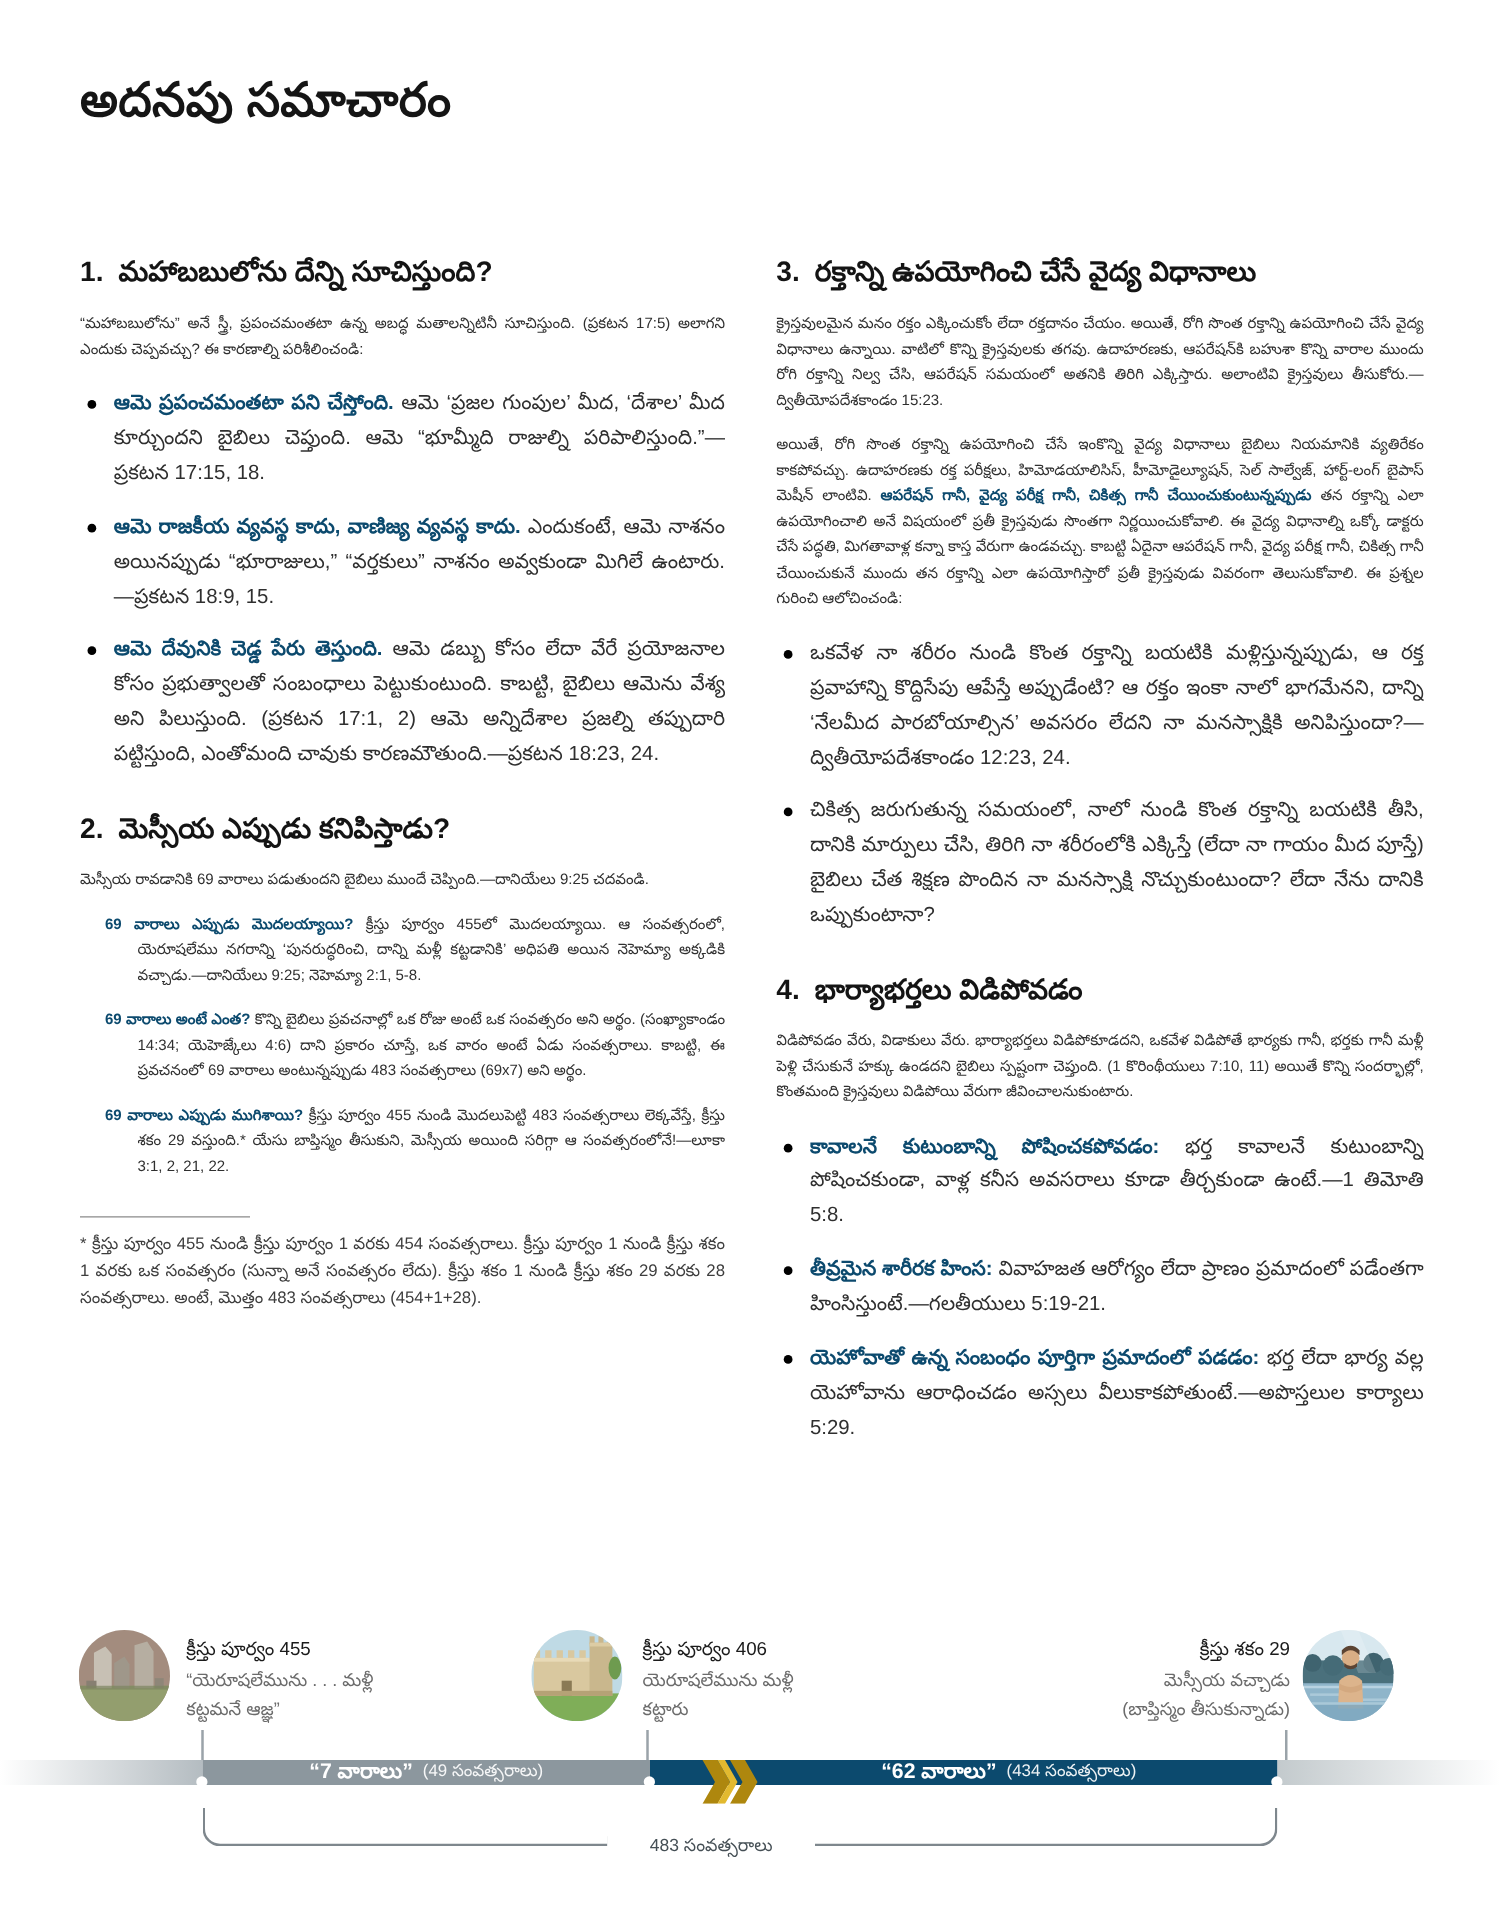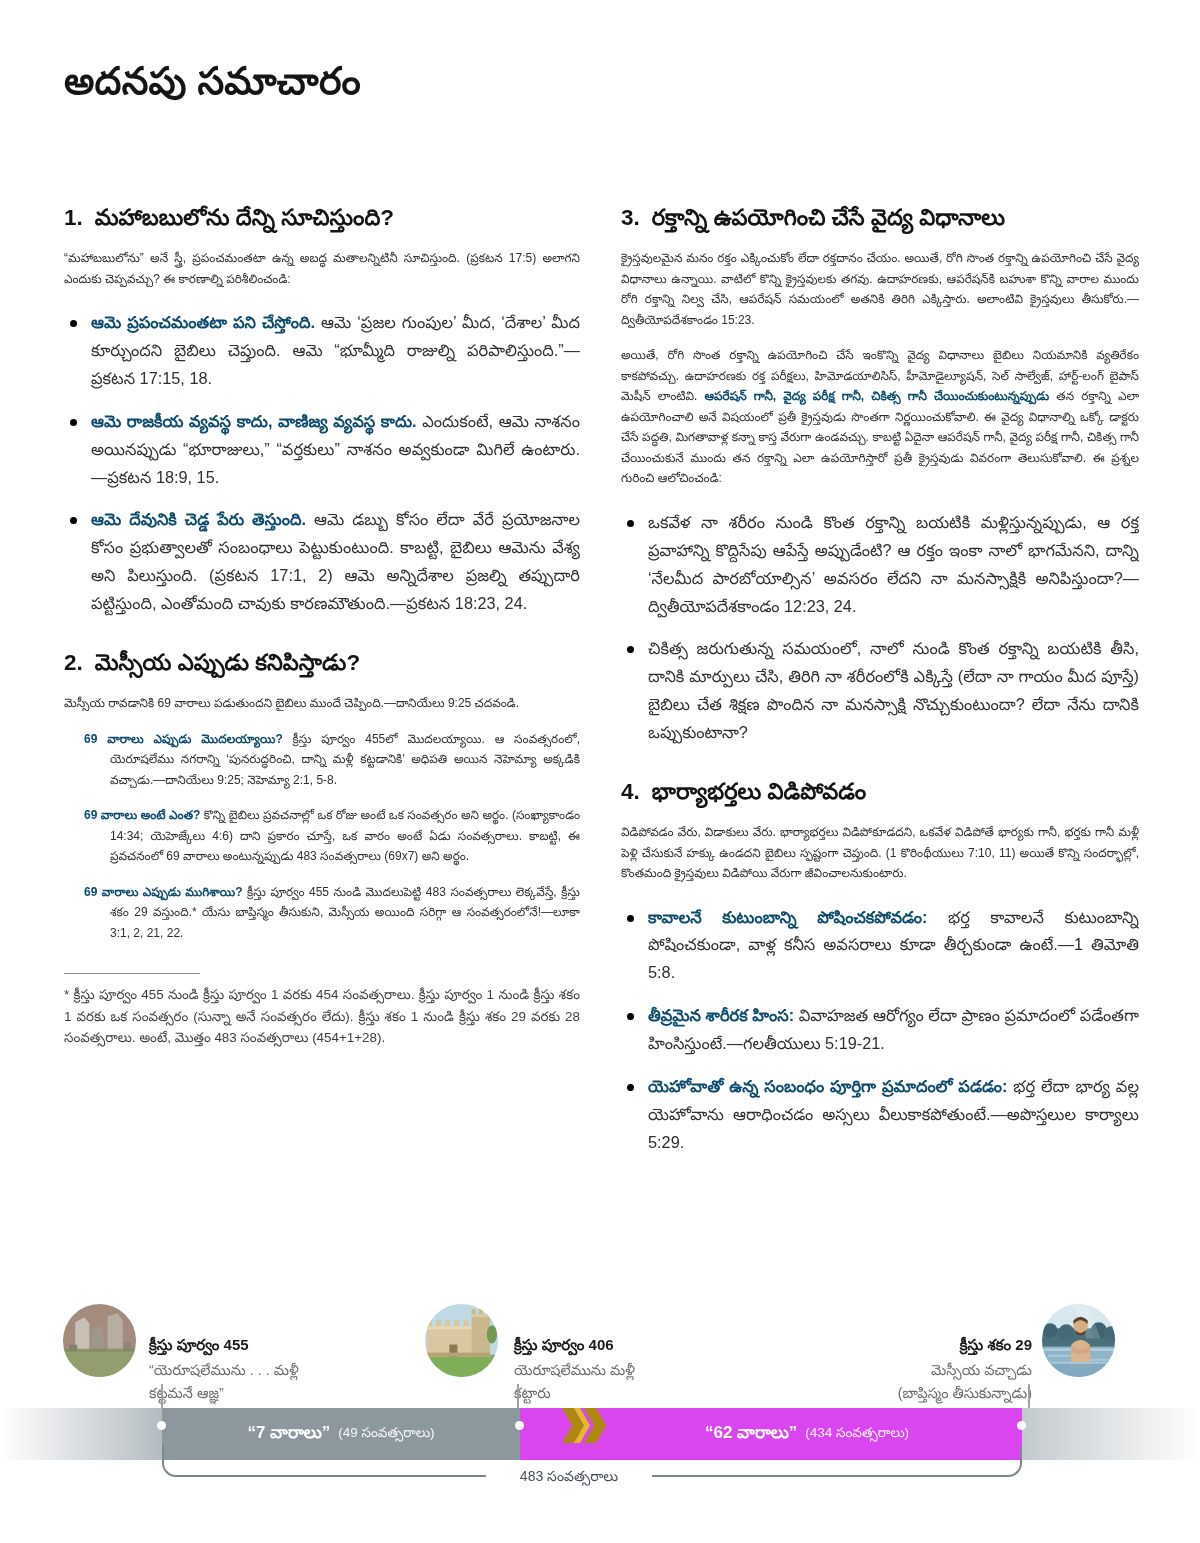--- a/index.html
+++ b/index.html
@@ -52,7 +52,7 @@
   .img1 { left:63px; } .img2 { left:425px; } .img3 { left:1042px; }
 
   .tl-caption { position:absolute; top:12px; font-size:14.4px; line-height:1.55; color:#6b6b6b; }
-  .tl-caption .date { display:block; font-size:15px; font-weight:700; color:#1b1b1b; margin-bottom:3px;margin-top:25px; }
+  .tl-caption .date { display:block; font-size:15px; font-weight:400; color:#1b1b1b; margin-bottom:3px; }
   .cap1 { left:149px; width:240px; }
   .cap2 { left:514px; width:240px; }
   .cap3 { right:168px; width:262px; text-align:right; }

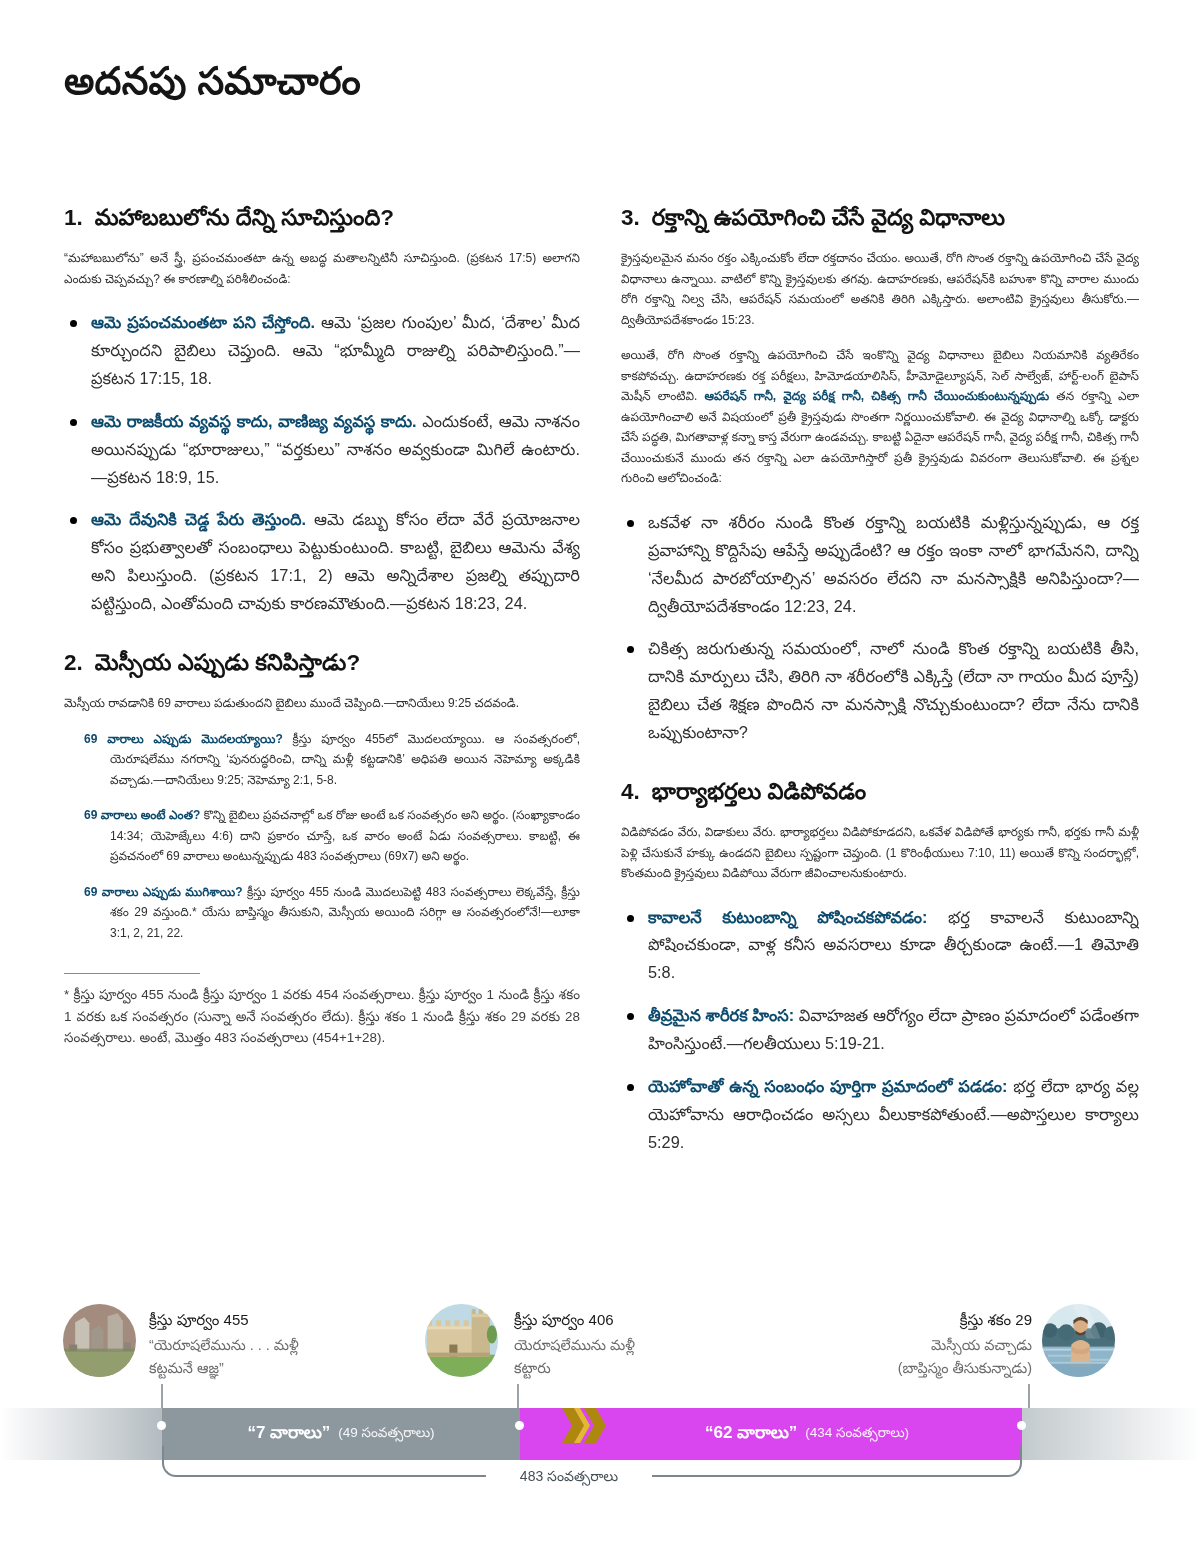--- a/index.html
+++ b/index.html
@@ -61,7 +61,7 @@
   .tick1 { left:161px; } .tick2 { left:517px; } .tick3 { left:1028px; }
 
   .bar { position:absolute; left:0; top:112px; width:1200px; height:35px; }
-  .seg { position:absolute; top:0; height:52px; }
+  .seg { position:absolute; top:0; height:20px; }
   .seg-fade-left  { left:0;      width:162px; background:linear-gradient(to right,#ffffff,#b4bcc1); }
   .seg-gray       { left:162px;  width:358px; }
   .seg-gold       { left:520px;  width:502px; }

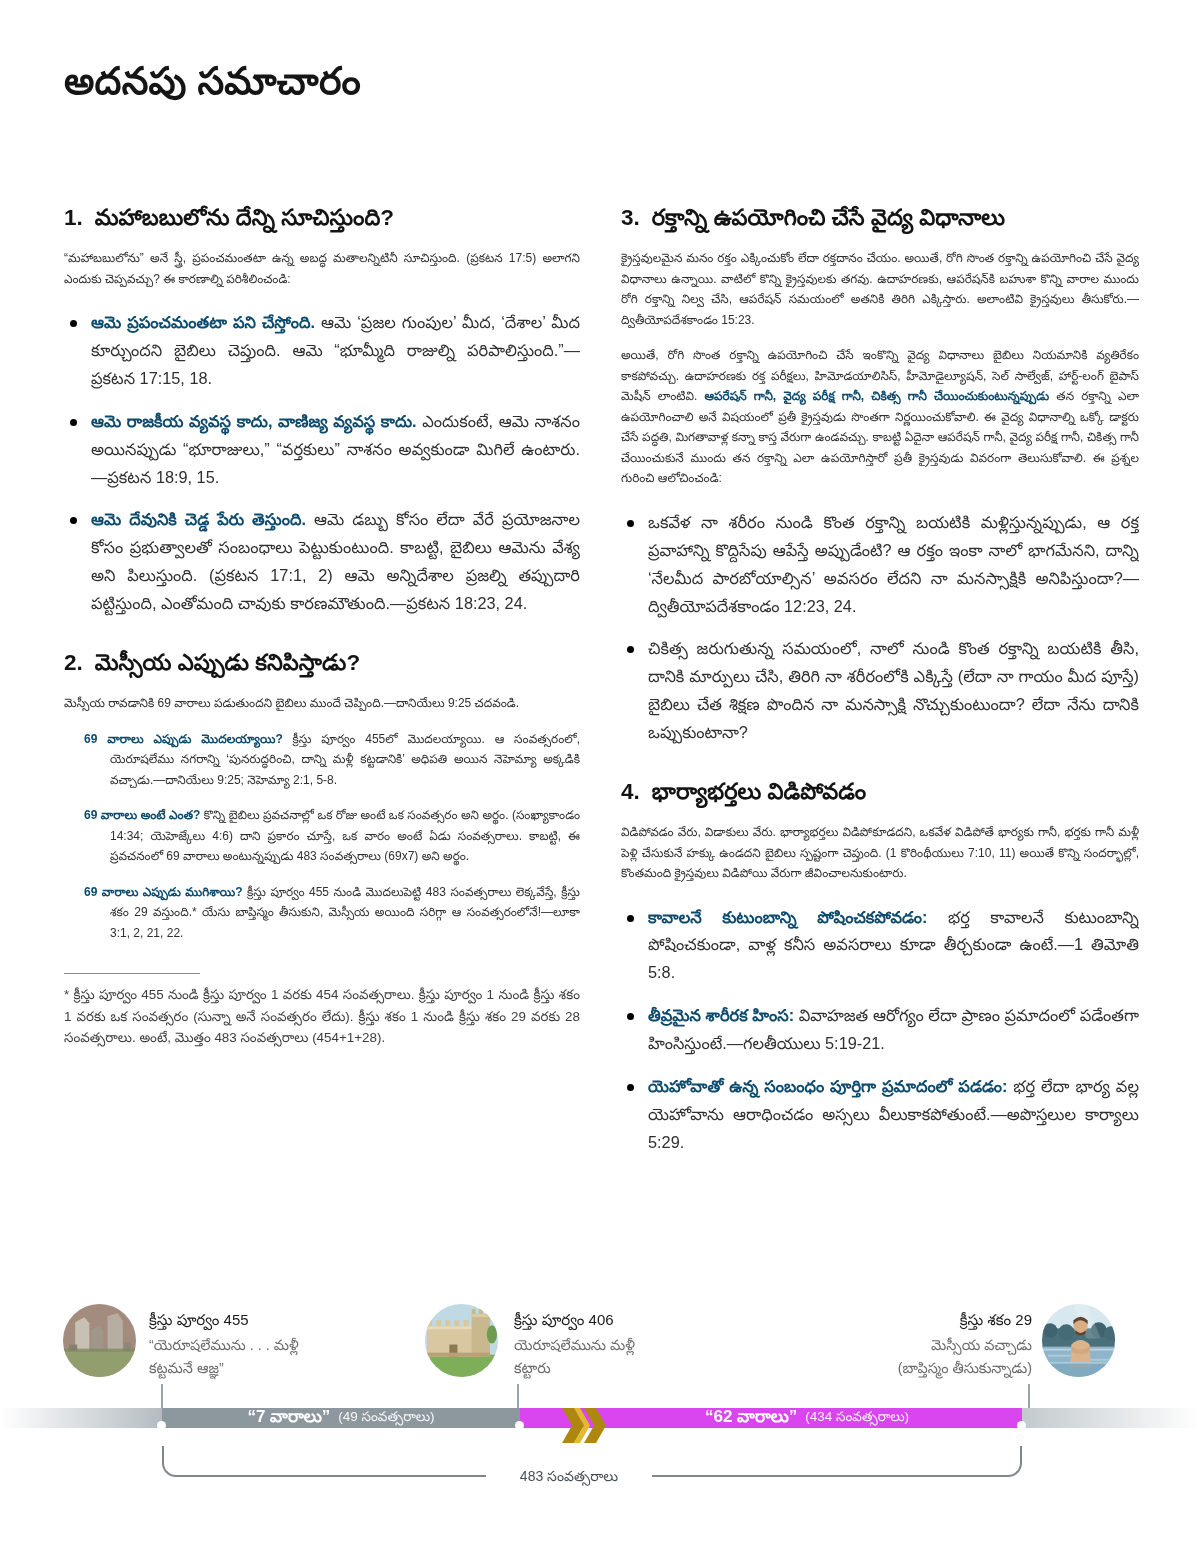--- a/index.html
+++ b/index.html
@@ -246,7 +246,7 @@
         </div>
       </div>
 
-      <div class="seg seg-gold" style="background: #d946ef;">
+      <div class="seg seg-gold" style="background: #0c4a6e;">
         <div class="seg-label">
           <span class="big">“62 వారాలు”</span>
           <span class="small">(434 సంవత్సరాలు)</span>

